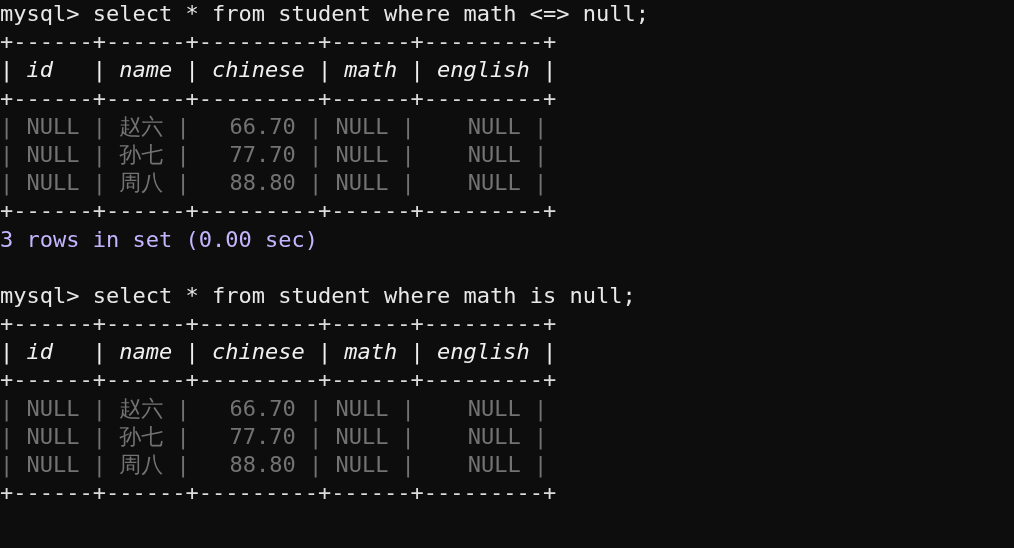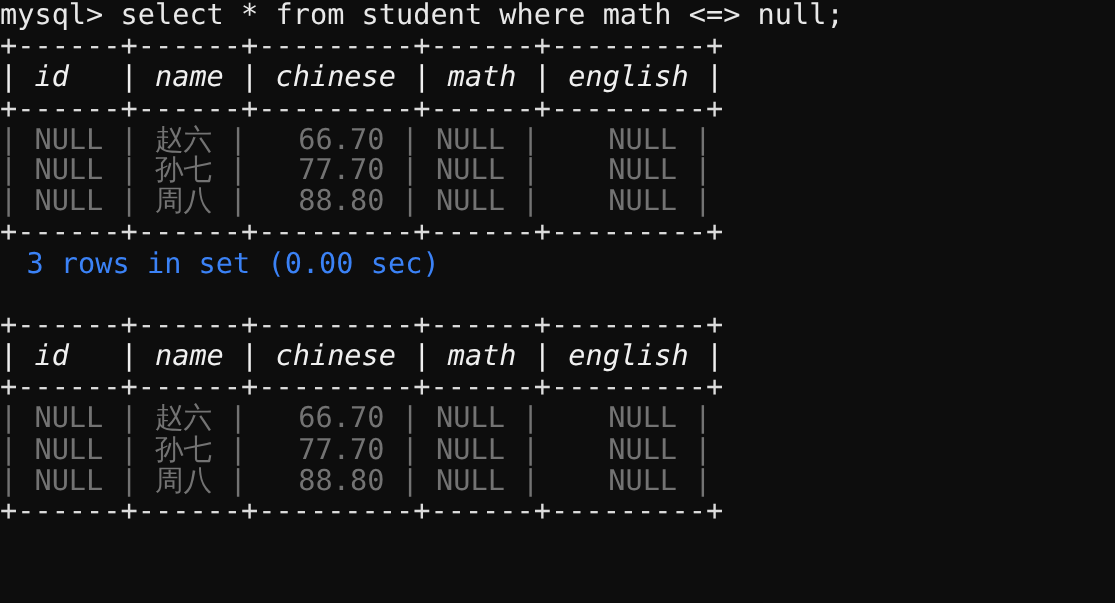--- a/index.html
+++ b/index.html
@@ -29,7 +29,7 @@
   .term-line {
     white-space: pre;
     font-family: "DejaVu Sans Mono", "Liberation Mono", monospace;
-    font-size: 26px;
+    font-size: 22px;
     line-height: 28.2px;
     height: 28.2px;
     color: #e8e8e8;

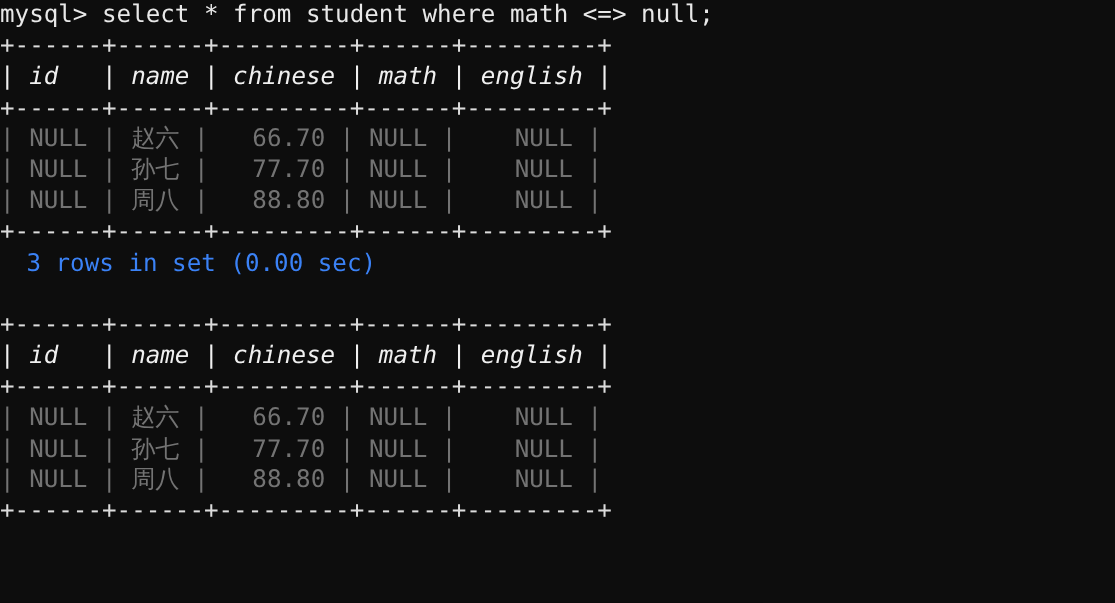--- a/index.html
+++ b/index.html
@@ -47,7 +47,7 @@
   .rule-line { color: #dcdcdc; }
   .header-line { color: #f0f0f0; font-style: italic; }
   .data-line { color: #737373; }
-  .status-line { color: #3b82f6; margin-left: 24px; }
+  .status-line { color: #c4b5fd; }
 </style>
 </head>
 <body>

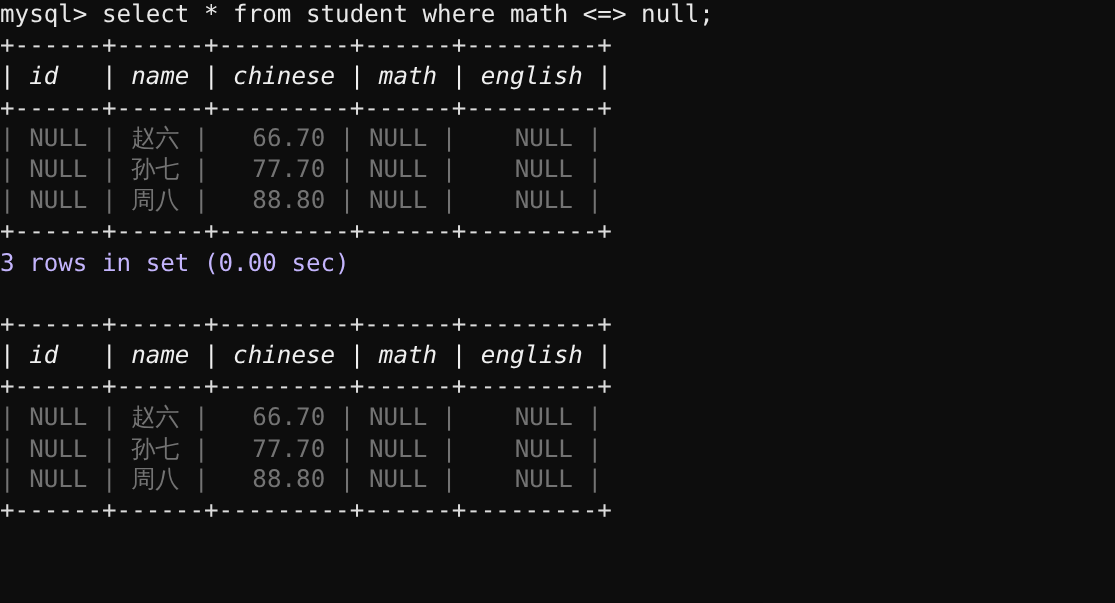--- a/index.html
+++ b/index.html
@@ -72,6 +72,7 @@
 
   <span class="blank-line"></span>
 
+  <span class="term-line prompt-line">mysql&gt; select * from student where math is null;</span>
 
   <span class="term-line rule-line">+------+------+---------+------+---------+</span>
 

